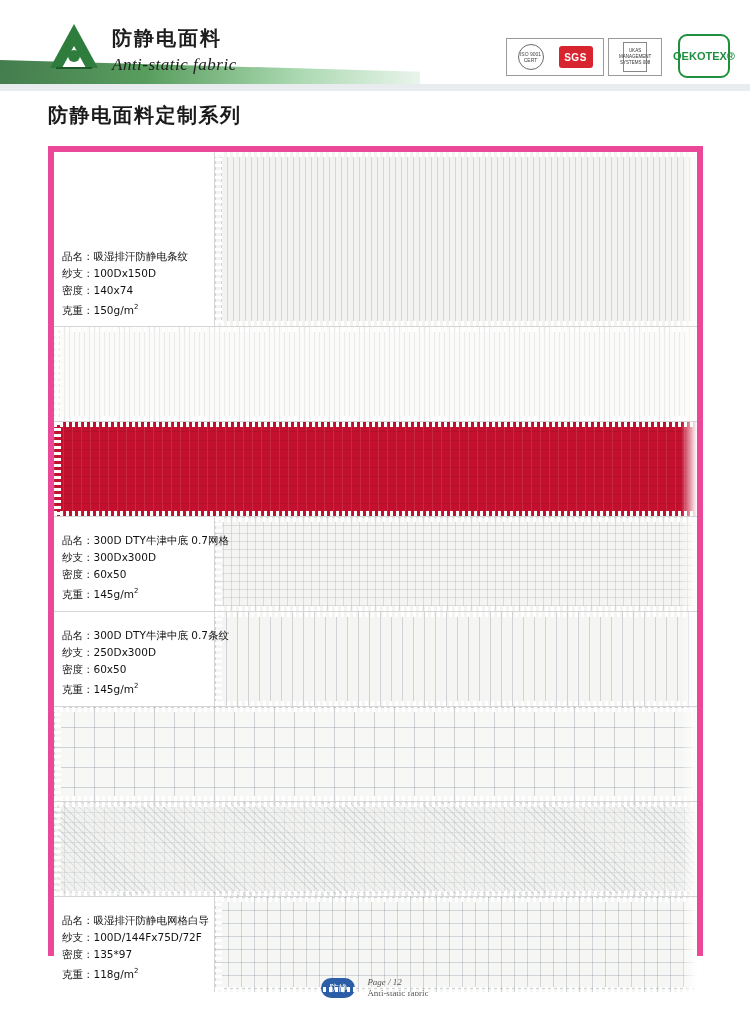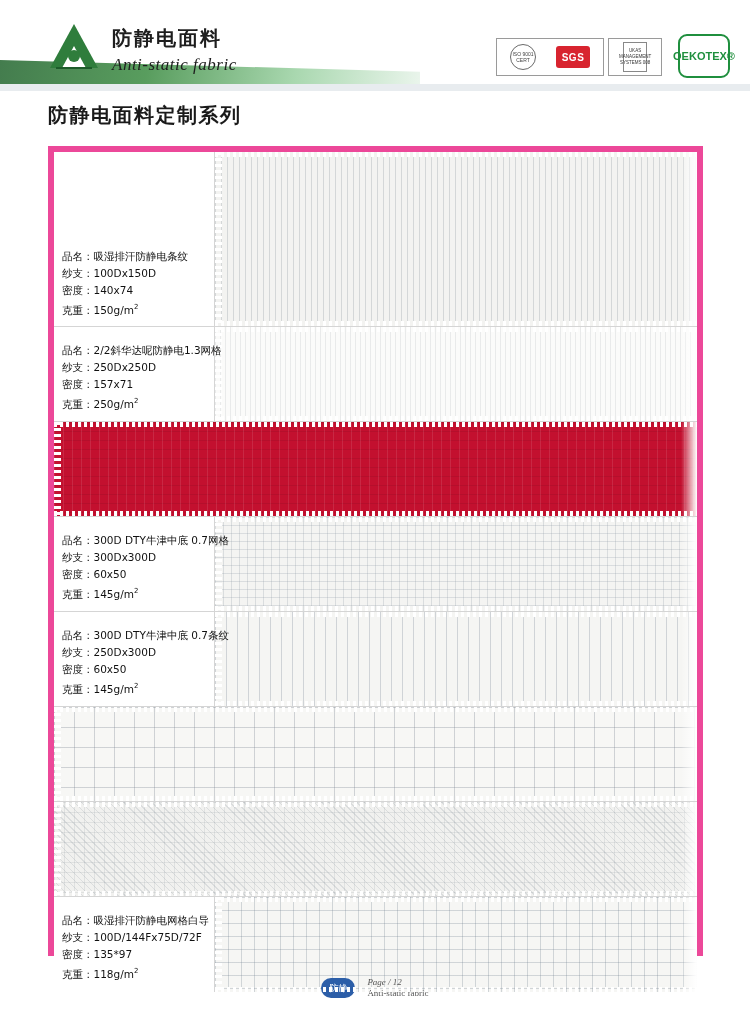--- a/index.html
+++ b/index.html
@@ -72,7 +72,7 @@
     gap: 4px;
   }
   .cert-box {
-    width: 108px; height: 38px;
+    width: 98px; height: 38px;
     border: 1px solid #9a9a9a;
     background: #fff;
     display: flex;

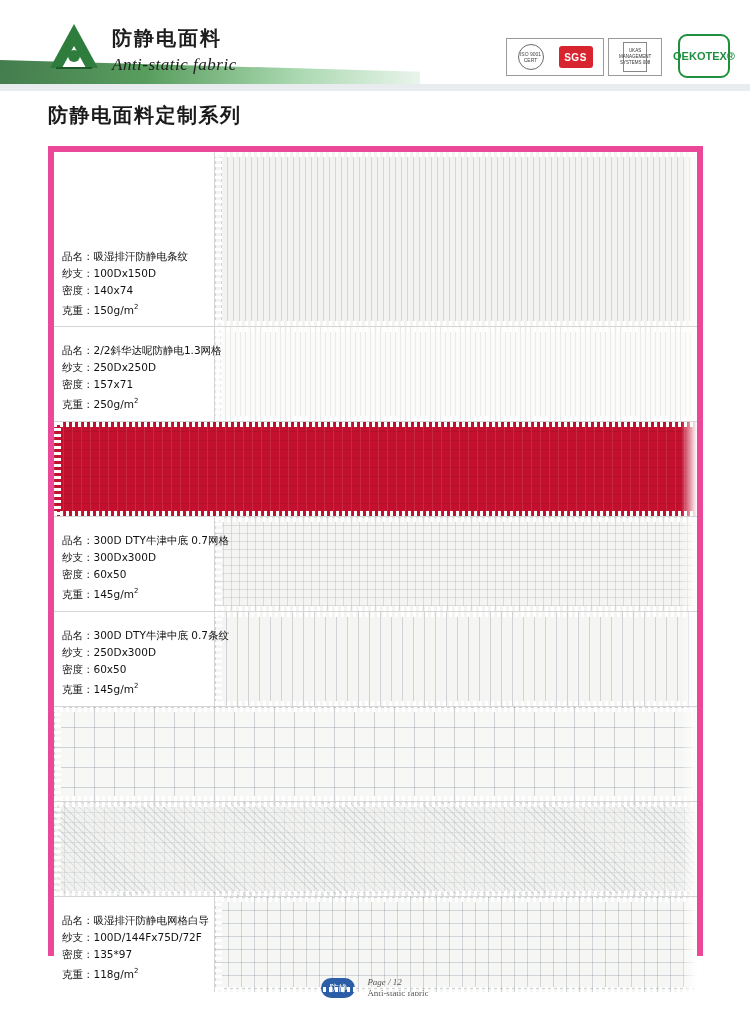--- a/index.html
+++ b/index.html
@@ -380,12 +380,6 @@
         </div>
       </div>
       <div class="row">
-        <div class="info-cell">
-          <div class="info-line"><span class="lbl">品名：</span><span>2/2斜华达呢防静电1.3网格</span></div>
-          <div class="info-line"><span class="lbl">纱支：</span><span>250Dx250D</span></div>
-          <div class="info-line"><span class="lbl">密度：</span><span>157x71</span></div>
-          <div class="info-line"><span class="lbl">克重：</span><span>250g/m</span><span class="sup">2</span></div>
-        </div>
         <div class="swatch-cell">
           <div class="fab white-plain"></div>
           <div class="pinked"></div>

